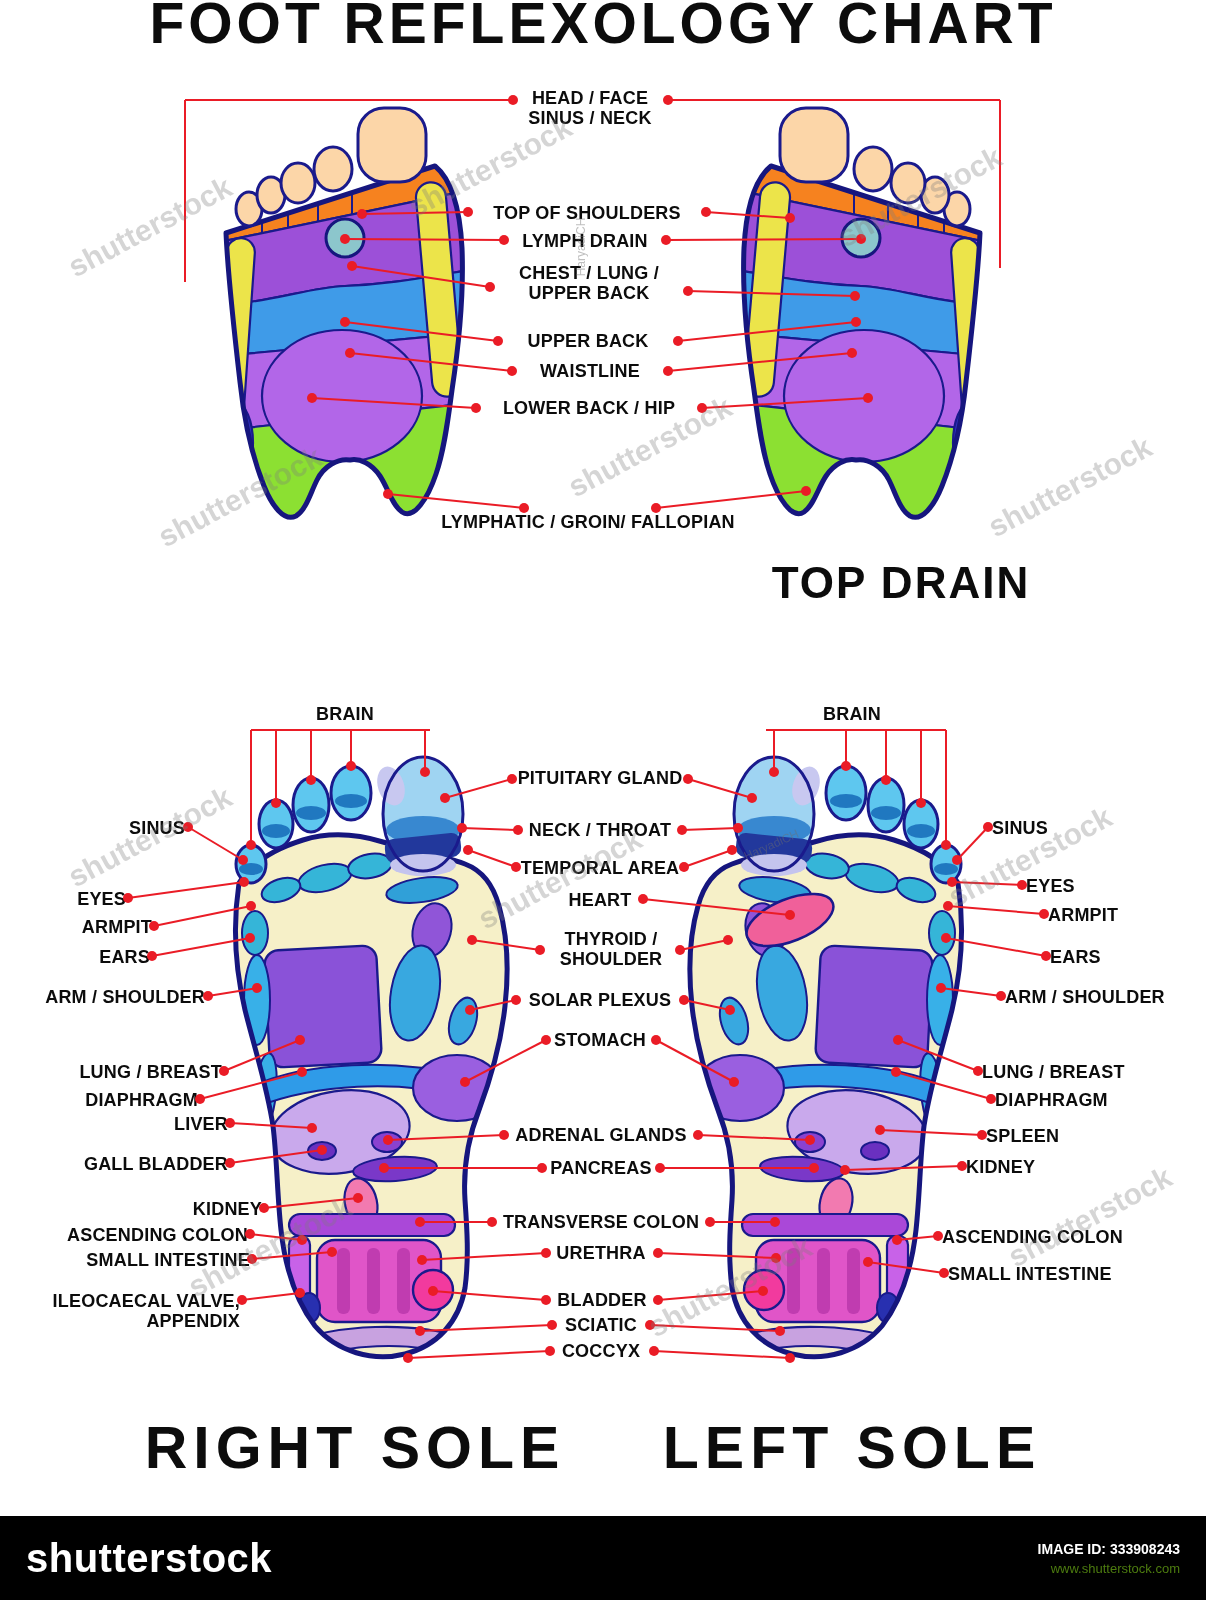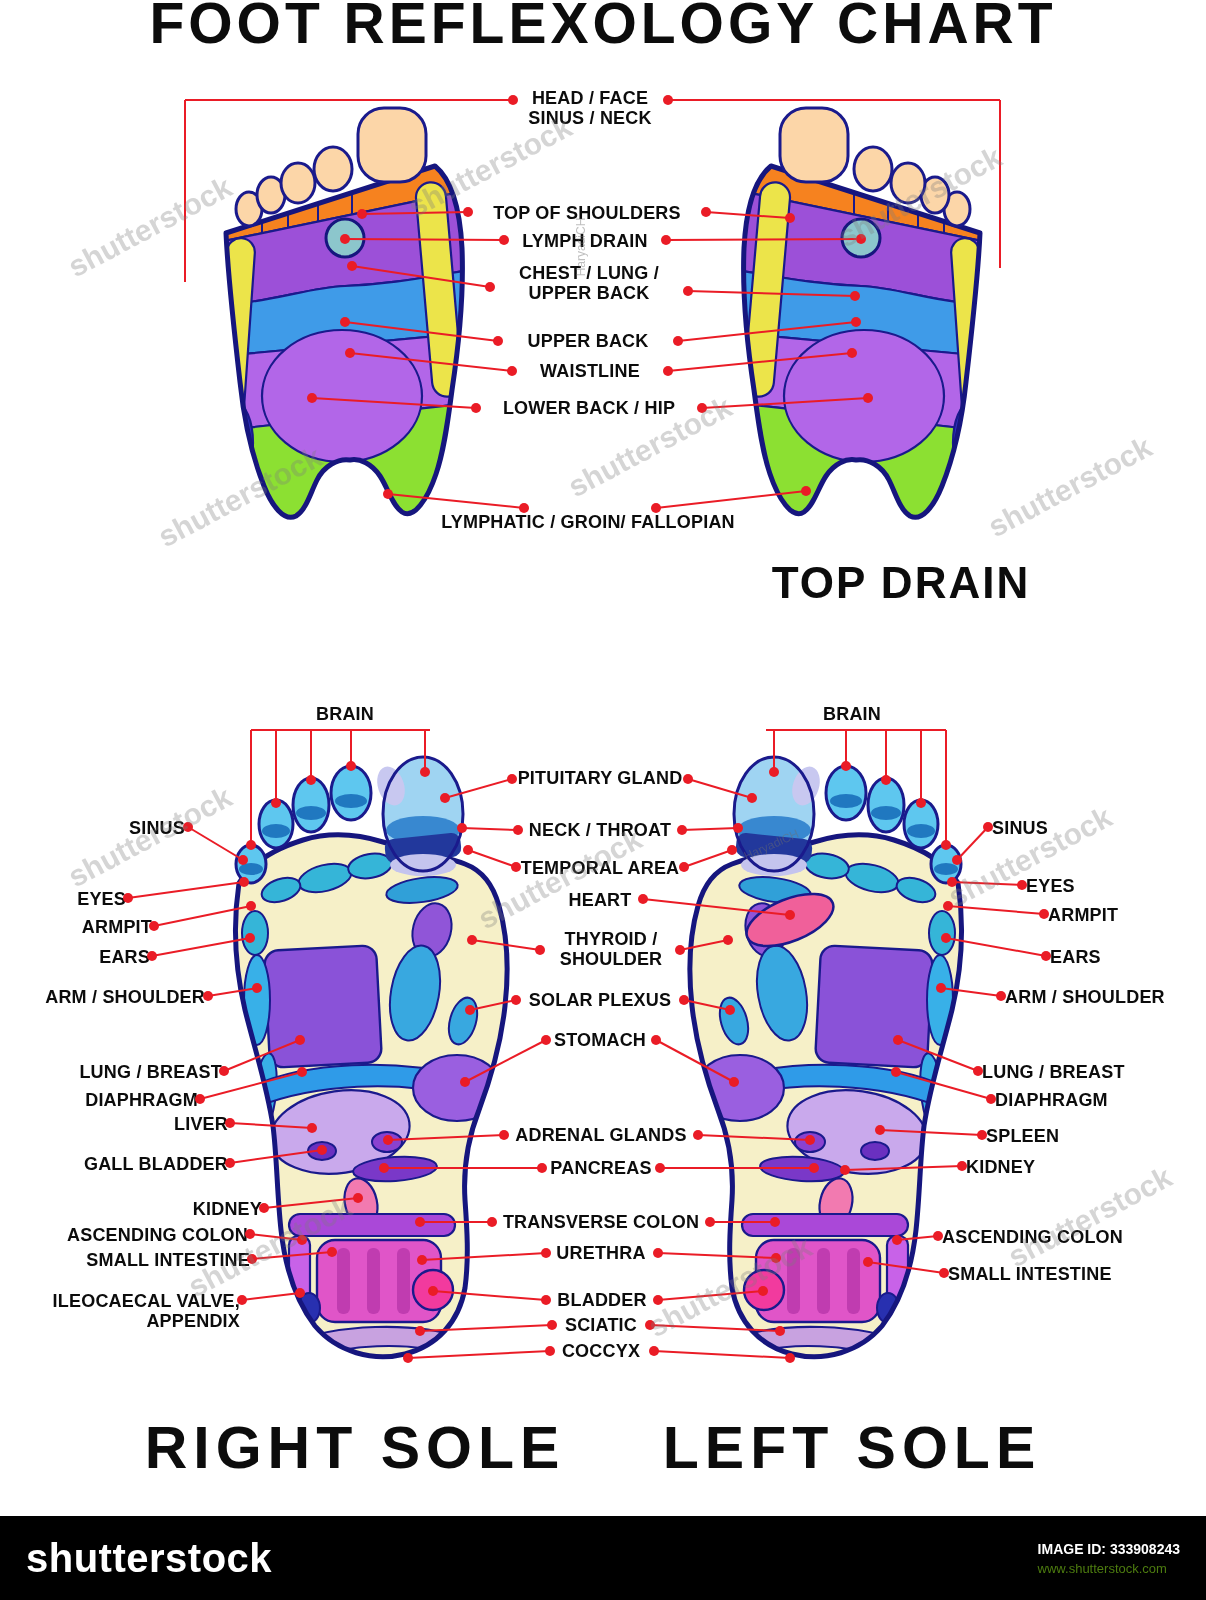--- a/index.html
+++ b/index.html
@@ -23,7 +23,7 @@
           display:flex;align-items:center;justify-content:space-between;padding:0 26px;
           box-sizing:border-box;z-index:8;}
   .brand{font-size:40px;font-weight:700;letter-spacing:.5px;}
-  .fright{text-align:left;}
+  .fright{text-align:right;}
   .fid{font-size:14px;font-weight:700;}
   .furl{font-size:13px;color:#4d7c0f;margin-top:4px;}
   .outline{fill:none;stroke:#16167e;stroke-width:5;stroke-linejoin:round;}

